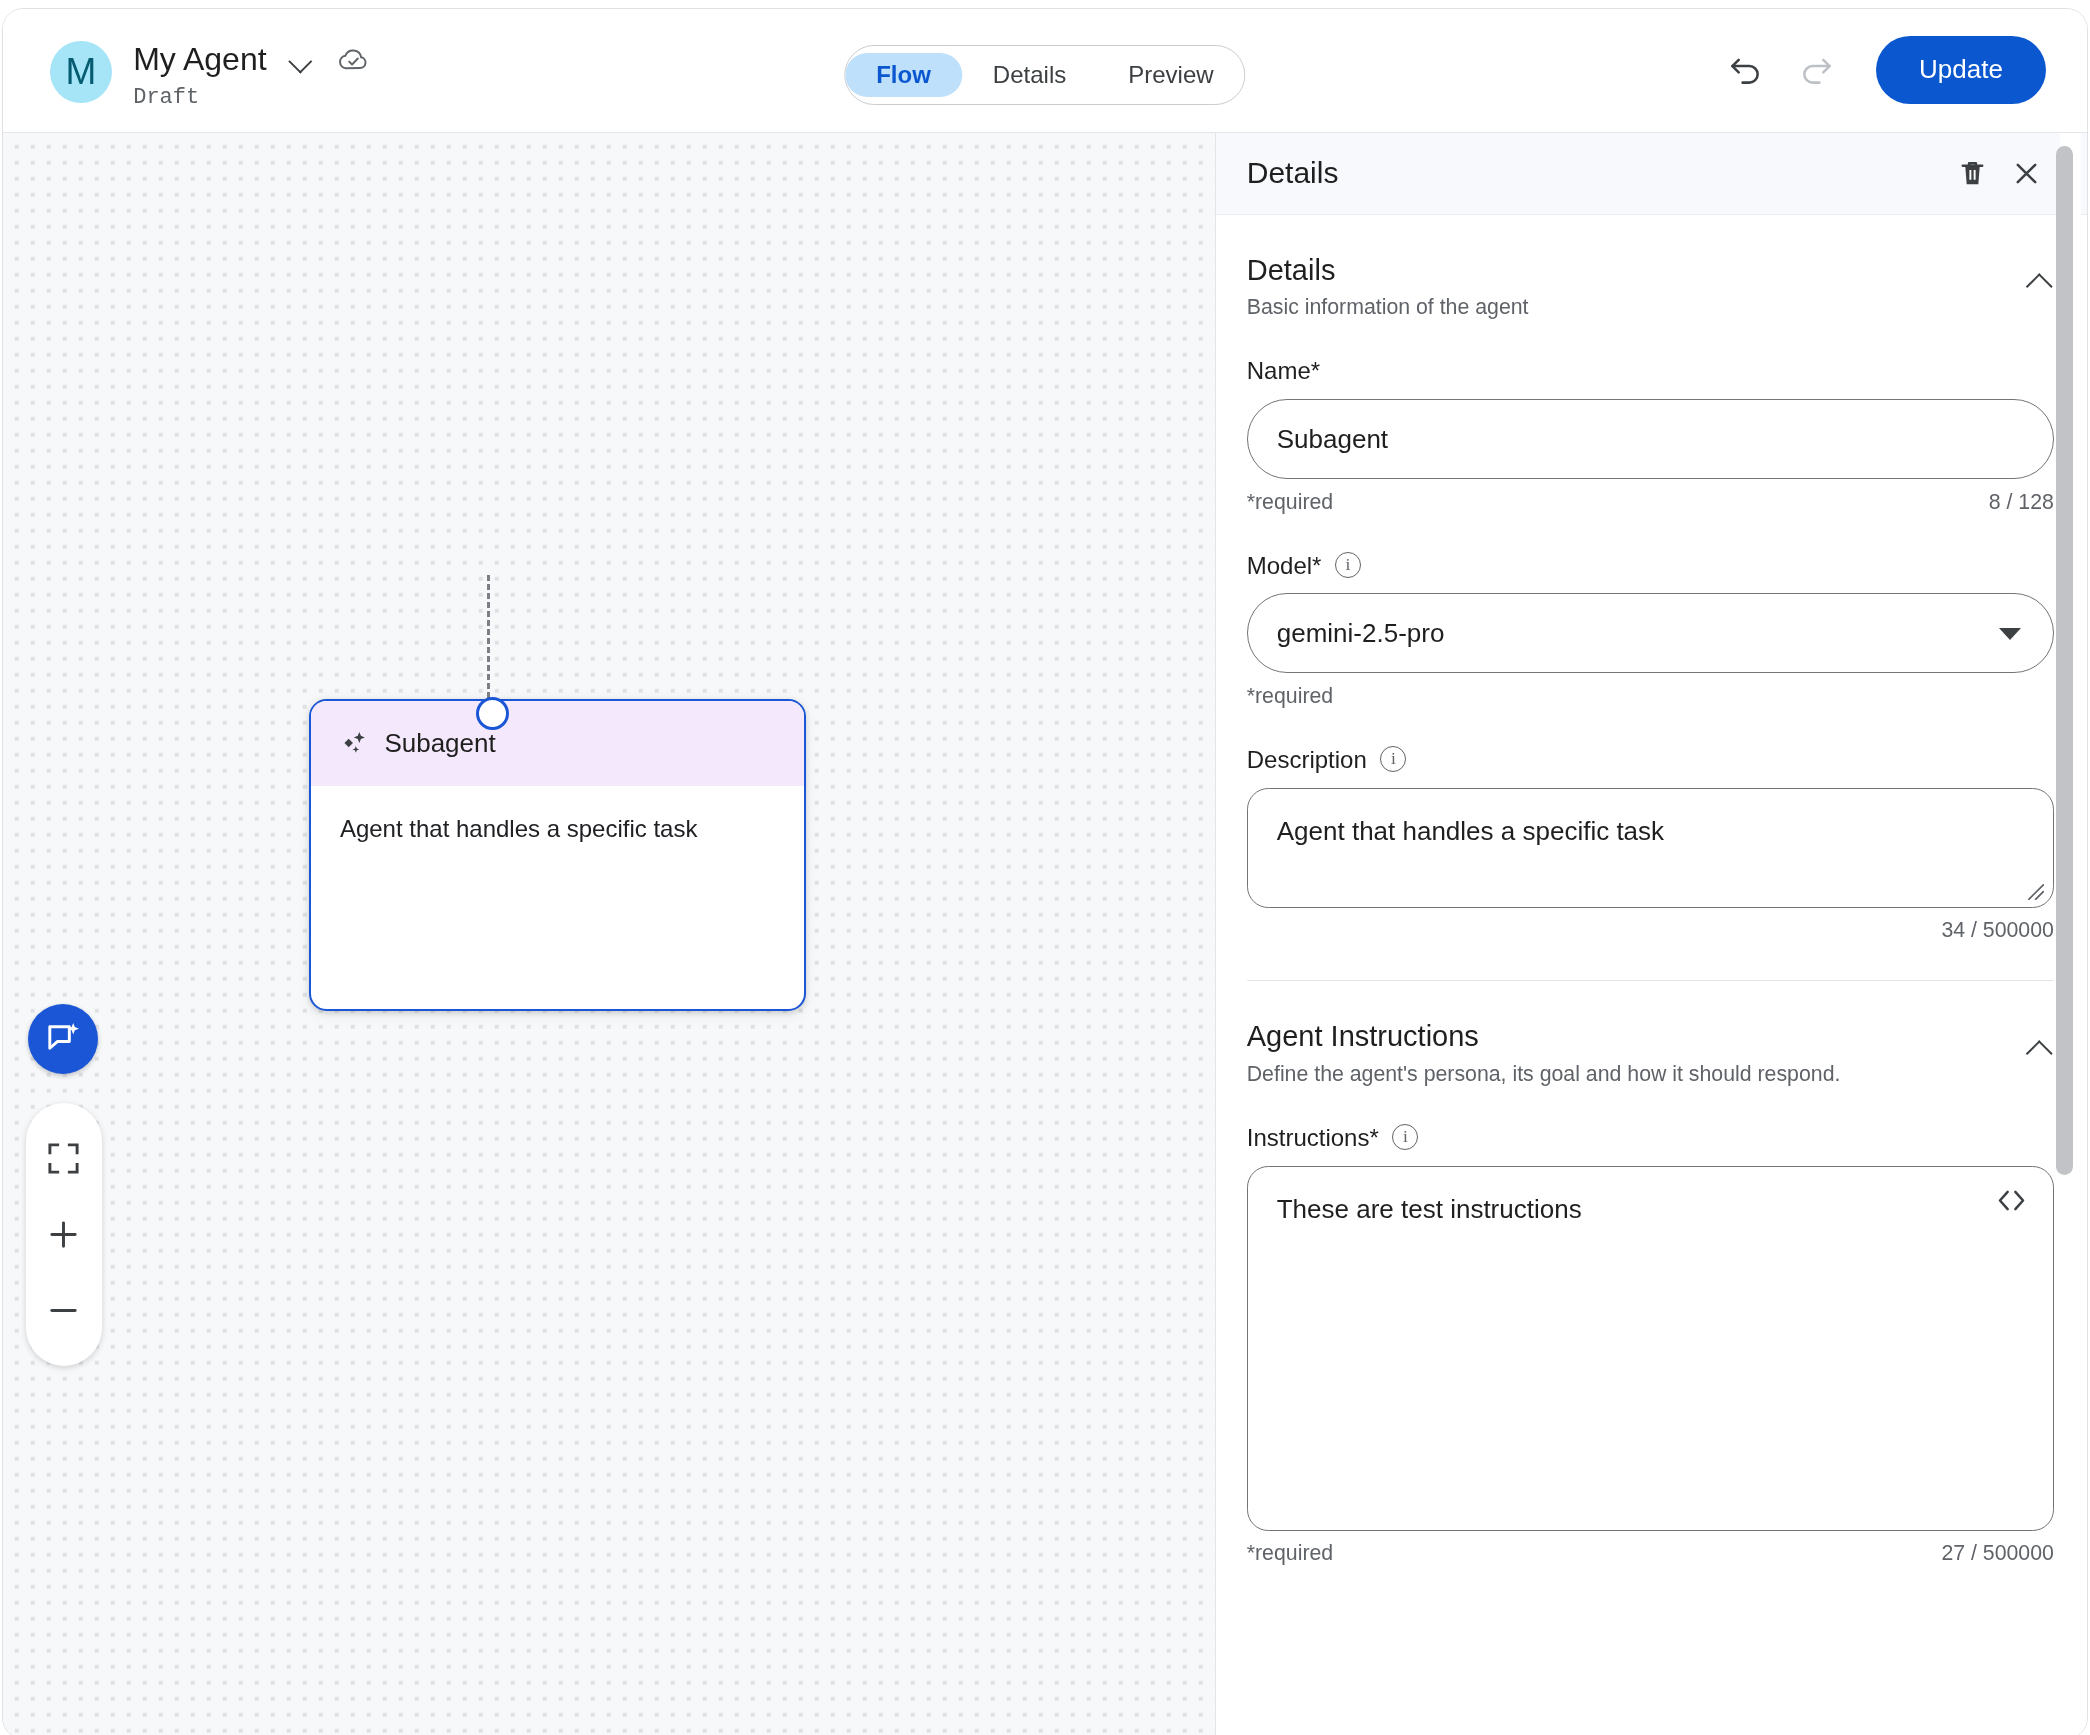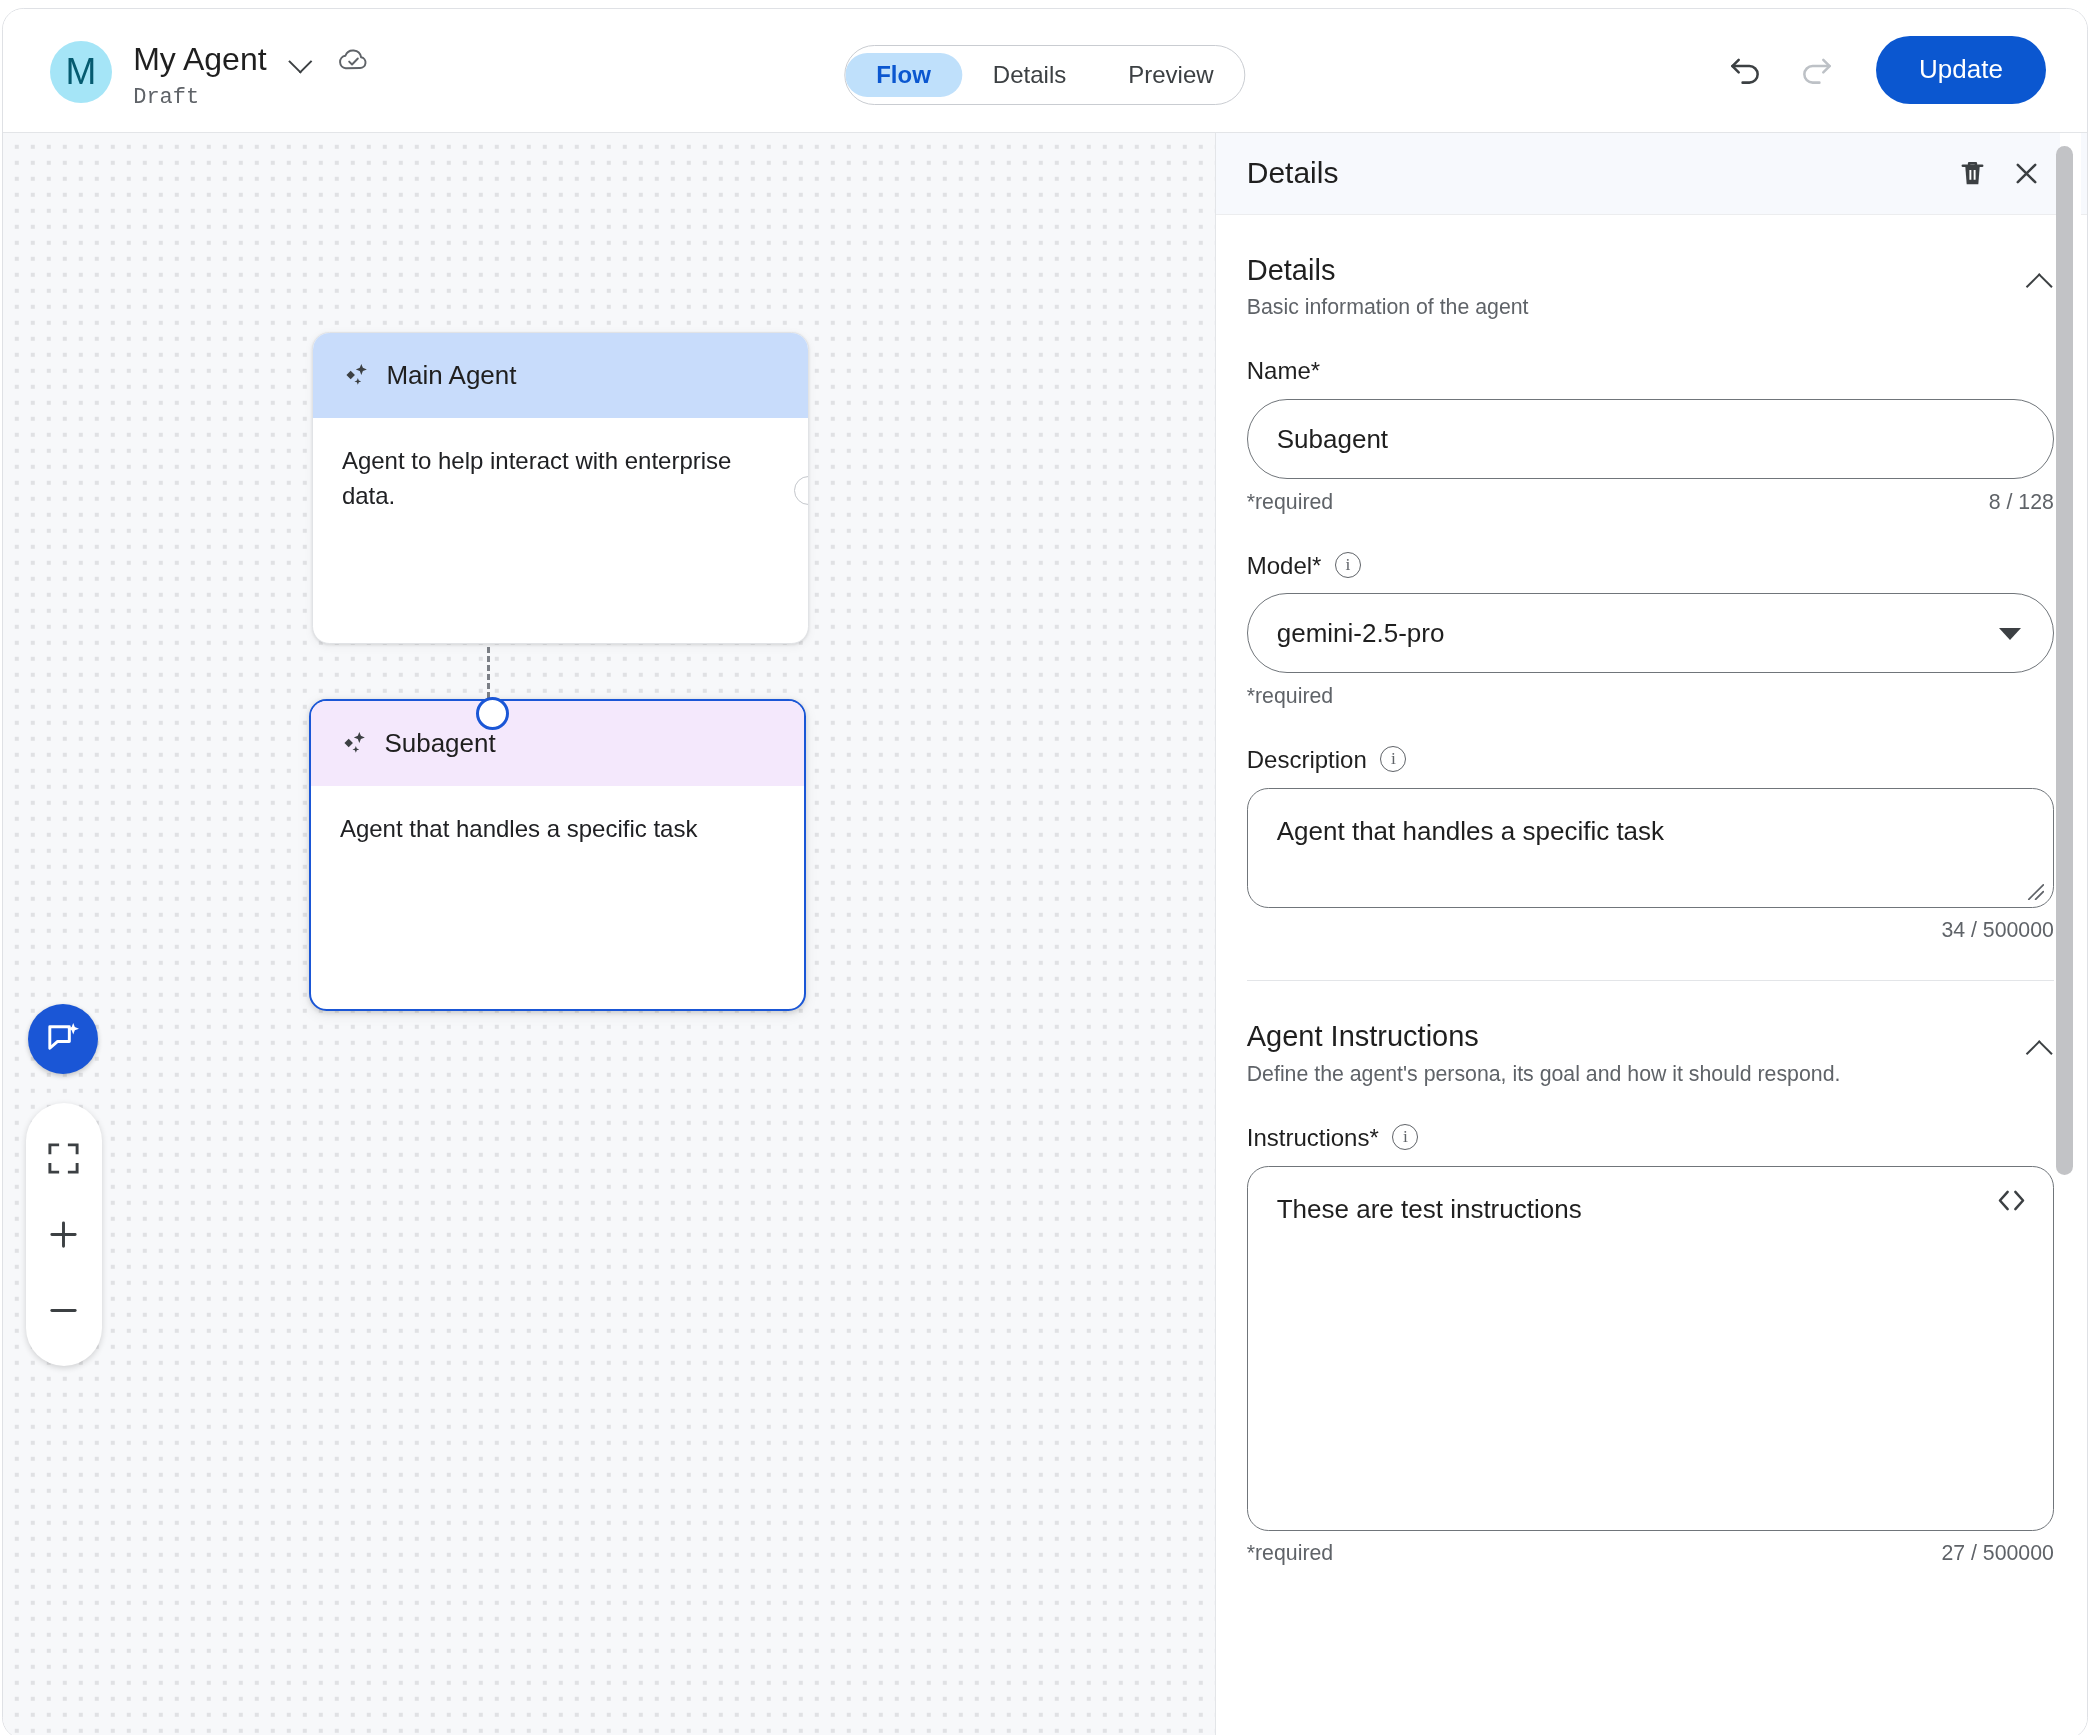--- a/index.html
+++ b/index.html
@@ -329,18 +329,6 @@
 
       <div class="edge" style="left:484px; top:442px; height:141px;"></div>
 
-      <div class="node" style="left:309px; top:199px;">
-        <div class="node-head blue">
-          <svg class="spark" viewBox="0 0 30 30">
-            <path d="M9 10 L13.4 14.4 L9 18.8 L4.6 14.4 Z" fill="#3c4043"></path>
-            <path d="M20 3 L21.6 7.1 L25.7 8.7 L21.6 10.3 L20 14.4 L18.4 10.3 L14.3 8.7 L18.4 7.1 Z" fill="#3c4043"></path>
-            <path d="M16.4 17.6 L17.4 20.1 L19.9 21.1 L17.4 22.1 L16.4 24.6 L15.4 22.1 L12.9 21.1 L15.4 20.1 Z" fill="#3c4043"></path>
-          </svg>
-          <span>Main Agent</span>
-        </div>
-        <div class="node-body">Agent to help interact with enterprise data.</div>
-        <div class="port" style="right:-15.5px; top:143px;"></div>
-      </div>
 
       <div class="node selected" style="left:306px; top:566px;">
         <div class="node-head violet">

